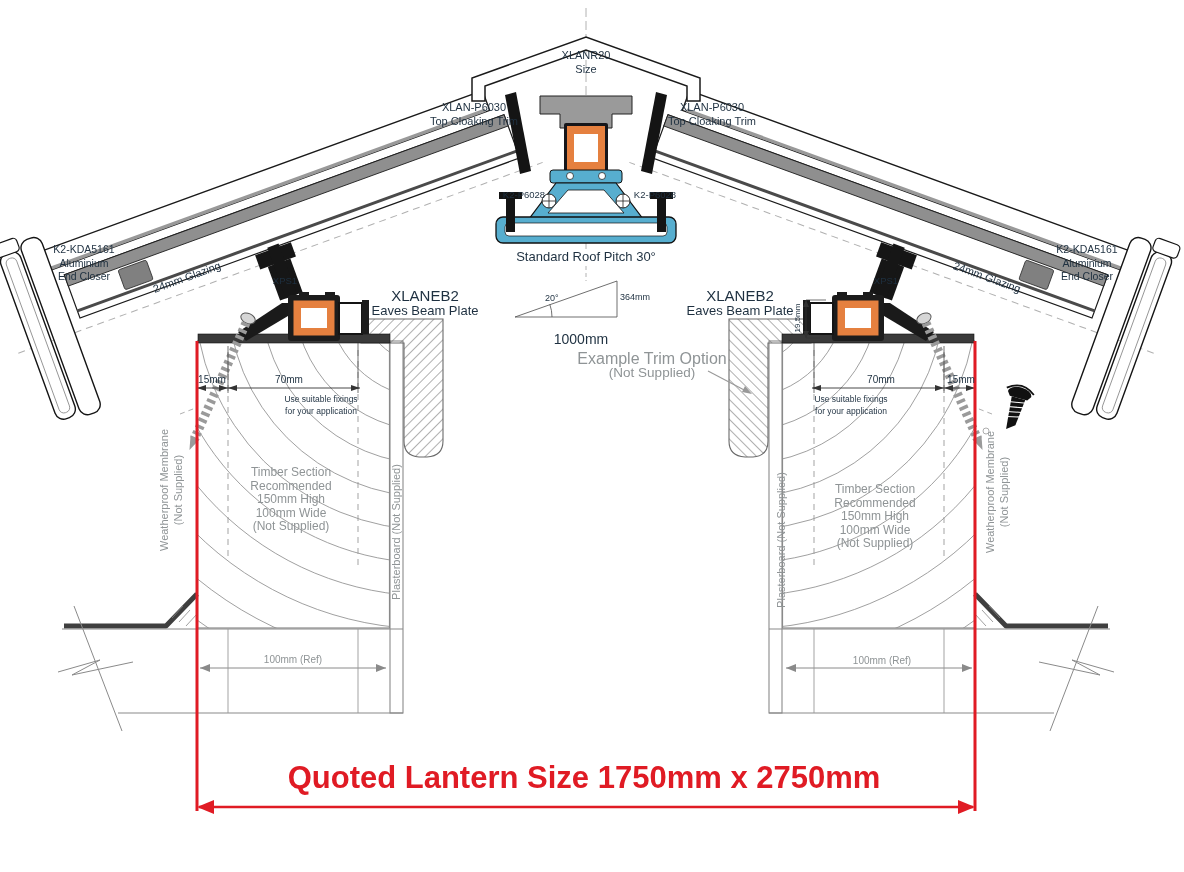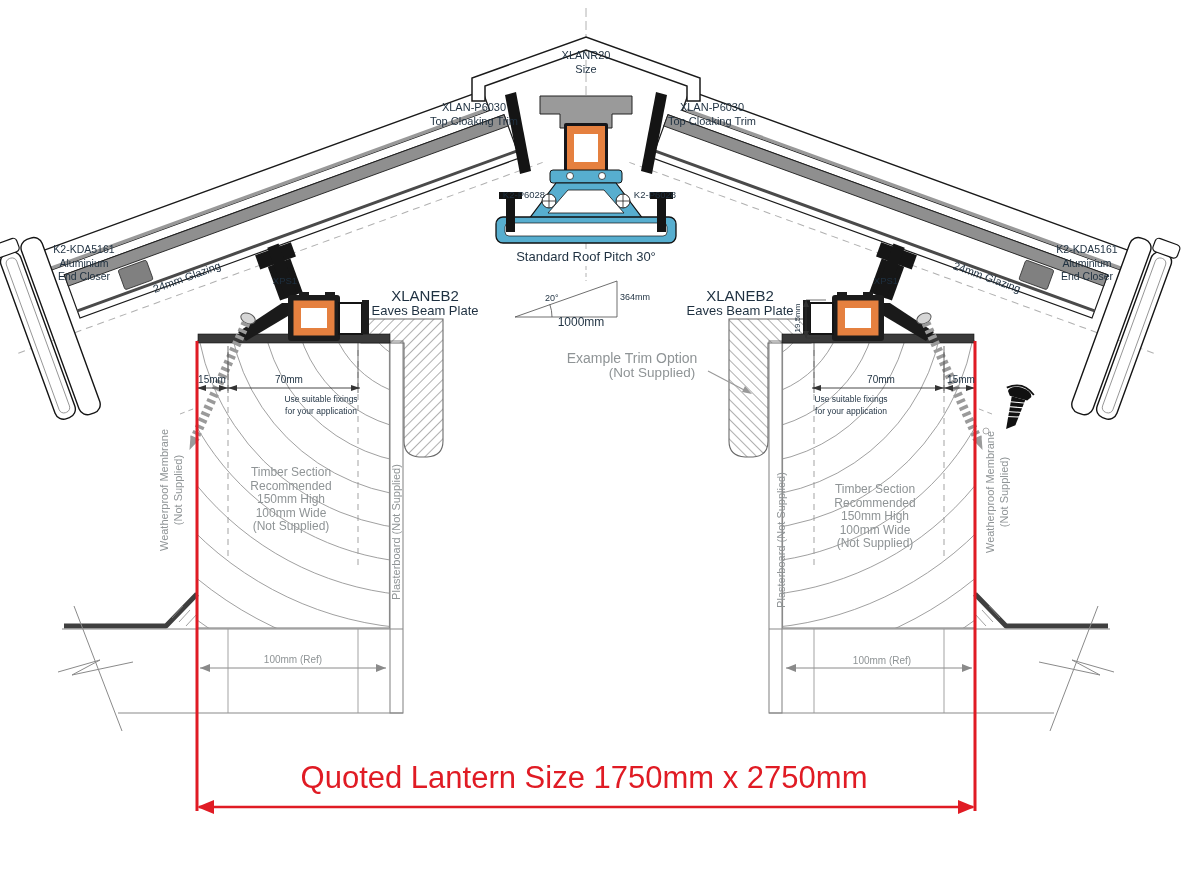--- a/index.html
+++ b/index.html
@@ -199,7 +199,7 @@
 <span class="t navy" style="left:586px;top:250px;font-size:13px">Standard Roof Pitch 30°</span>
 <span class="navy" style="position:absolute;left:620px;top:292px;font-size:9px;white-space:nowrap">364mm</span>
 <span class="navy" style="position:absolute;left:545px;top:293px;font-size:9px;white-space:nowrap">20°</span>
-<span class="t navy" style="left:581px;top:316px;font-size:12px">1000mm</span>
+<span class="t navy" style="left:581px;top:332px;font-size:14px">1000mm</span>
 
 <span class="t navy" style="left:84px;top:244px;font-size:10.5px">K2-KDA5161</span>
 <span class="t navy" style="left:84px;top:258px;font-size:10.5px">Aluminium</span>

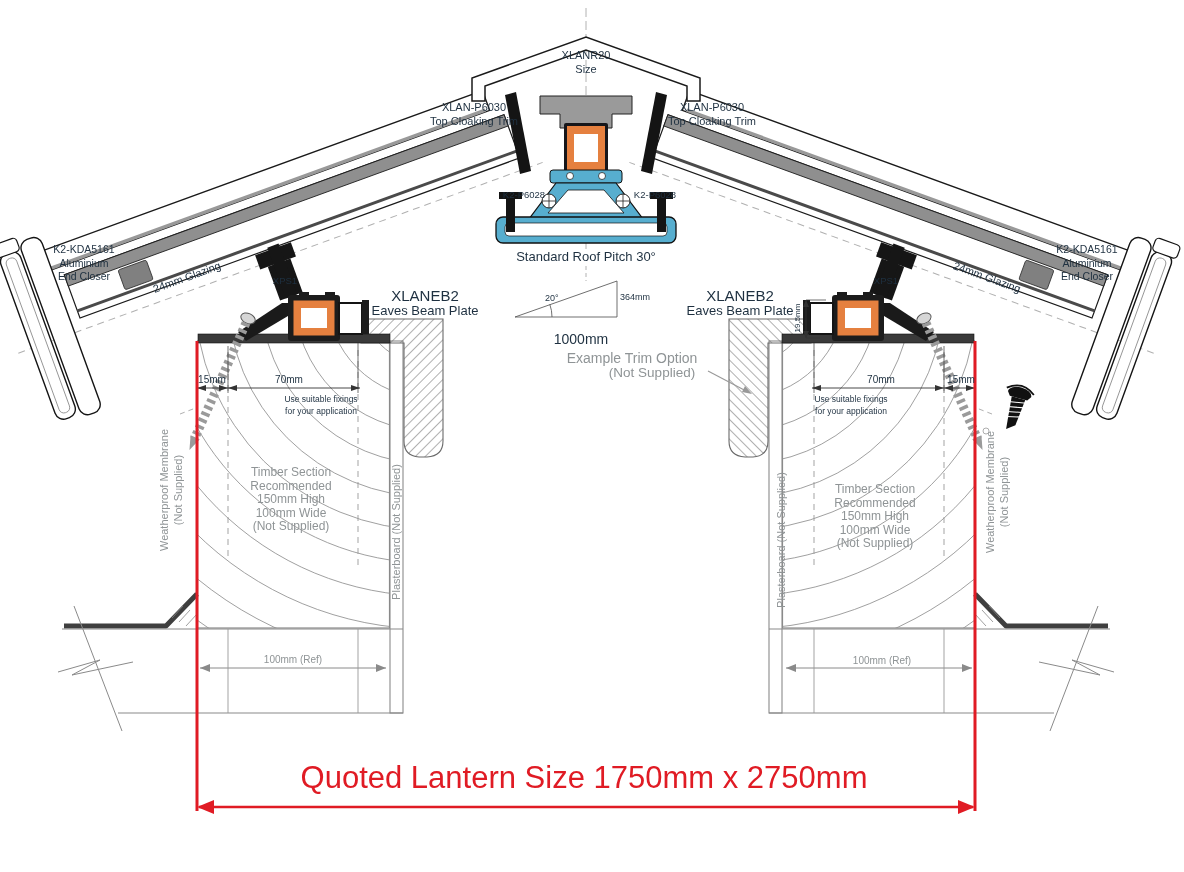--- a/index.html
+++ b/index.html
@@ -231,7 +231,7 @@
 <span class="t navy" style="left:851px;top:395px;font-size:8.5px">Use suitable fixings</span>
 <span class="t navy" style="left:851px;top:407px;font-size:8.5px">for your application</span>
 
-<span class="t gray" style="left:632px;top:351px;font-size:14px">Example  Trim Option</span>
+<span class="t gray" style="left:652px;top:351px;font-size:16px">Example  Trim Option</span>
 <span class="t gray" style="left:652px;top:366px;font-size:13.5px">(Not Supplied)</span>
 
 <span class="t gray" style="left:291px;top:466px;font-size:12px">Timber Section</span>

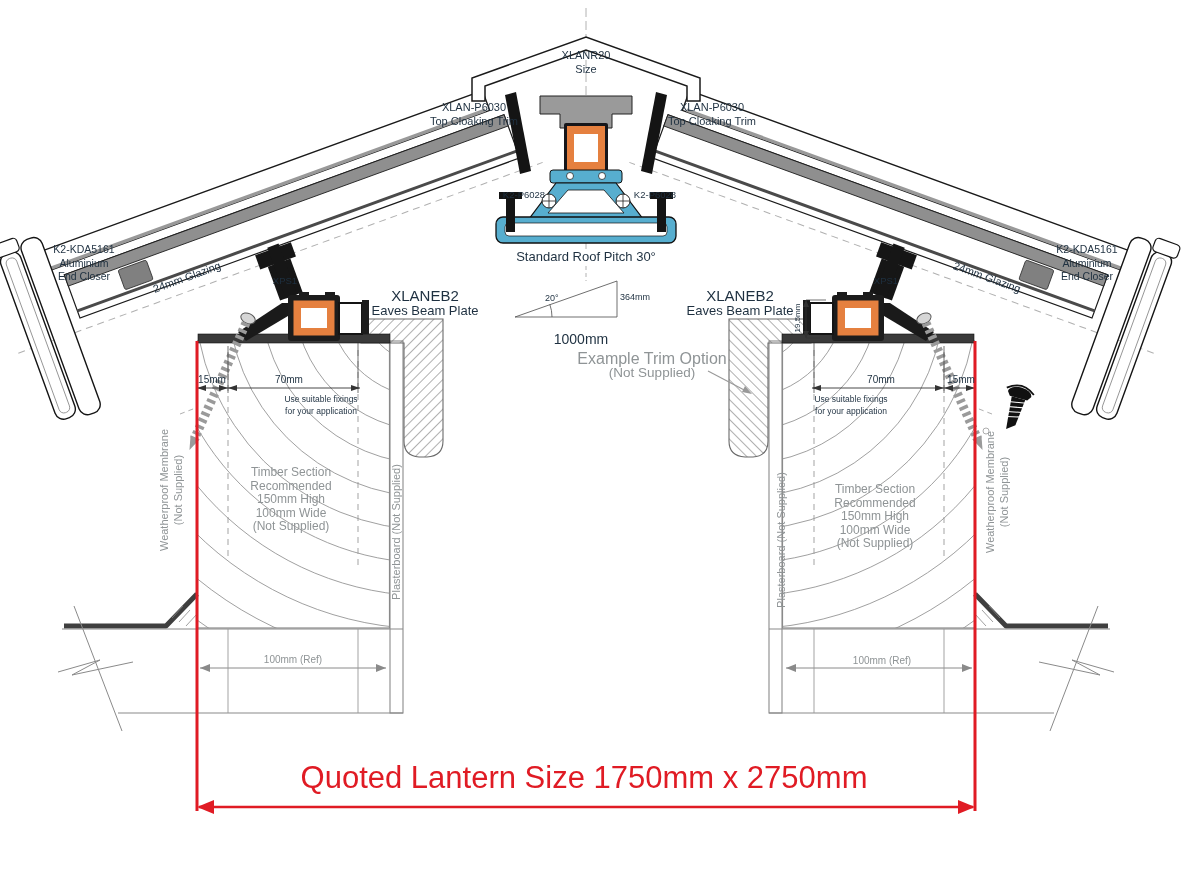--- a/index.html
+++ b/index.html
@@ -9,7 +9,7 @@
   .t{position:absolute;white-space:nowrap;transform:translateX(-50%);line-height:1;}
   .navy{color:#1e3040;}
   .gray{color:#8f9496;}
-  .red{color:#e01b24;}
+  .red{color:#e01b24;font-weight:bold;}
 </style>
 </head>
 <body>

